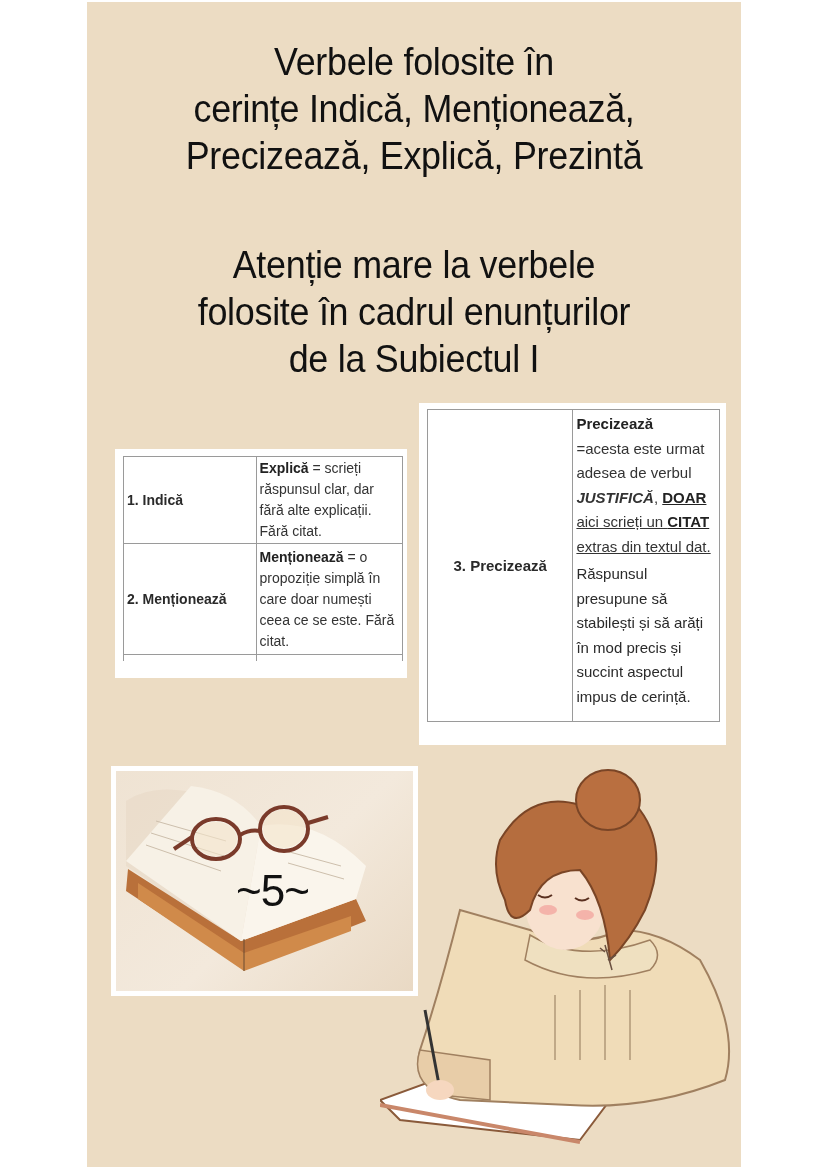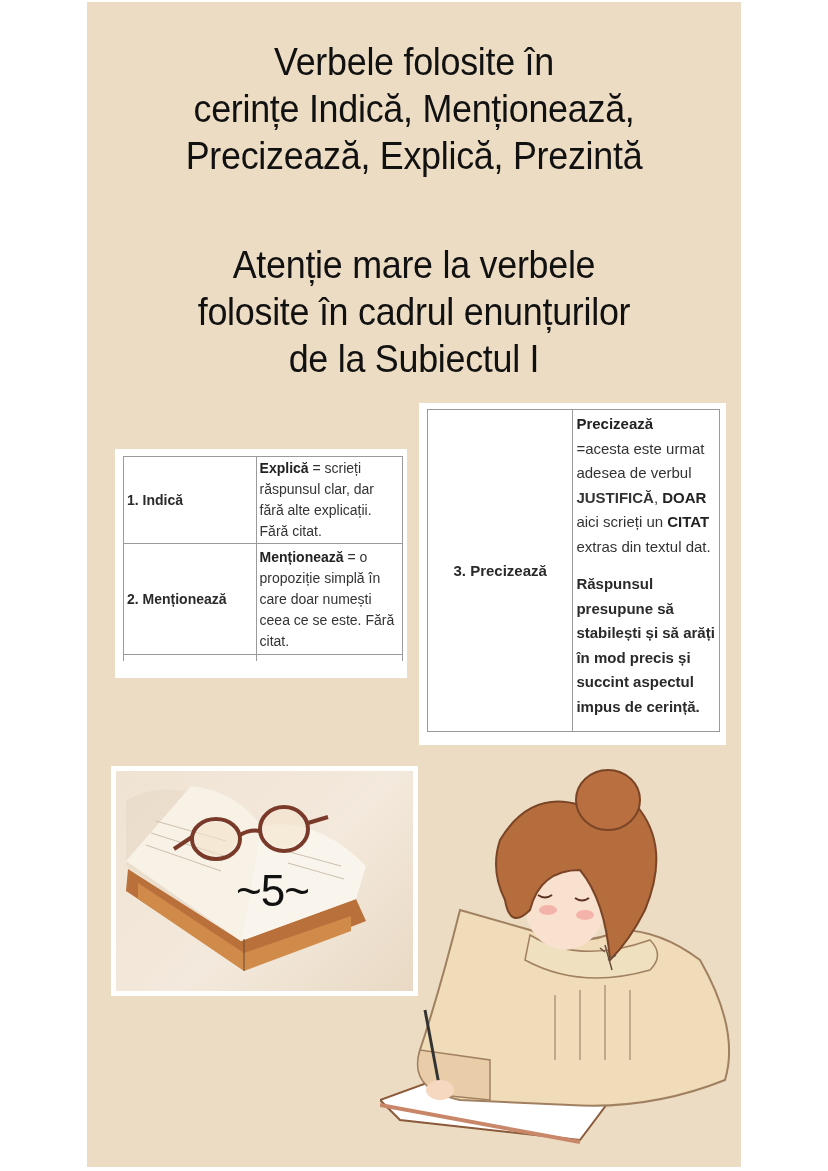--- a/index.html
+++ b/index.html
@@ -39,7 +39,7 @@
   #t2 td.desc { width:142px; line-height:24.5px; padding-top:2px; padding-bottom:12px; }
   .b { font-weight:bold; color:#222; }
   .u { }
-  .bi { font-weight:bold; }
+  .bi { font-weight:bold; font-style:italic; }
   .bold-block { font-weight:bold; color:#2a2a2a; display:block; margin-top:13px; }
 
   .photo {

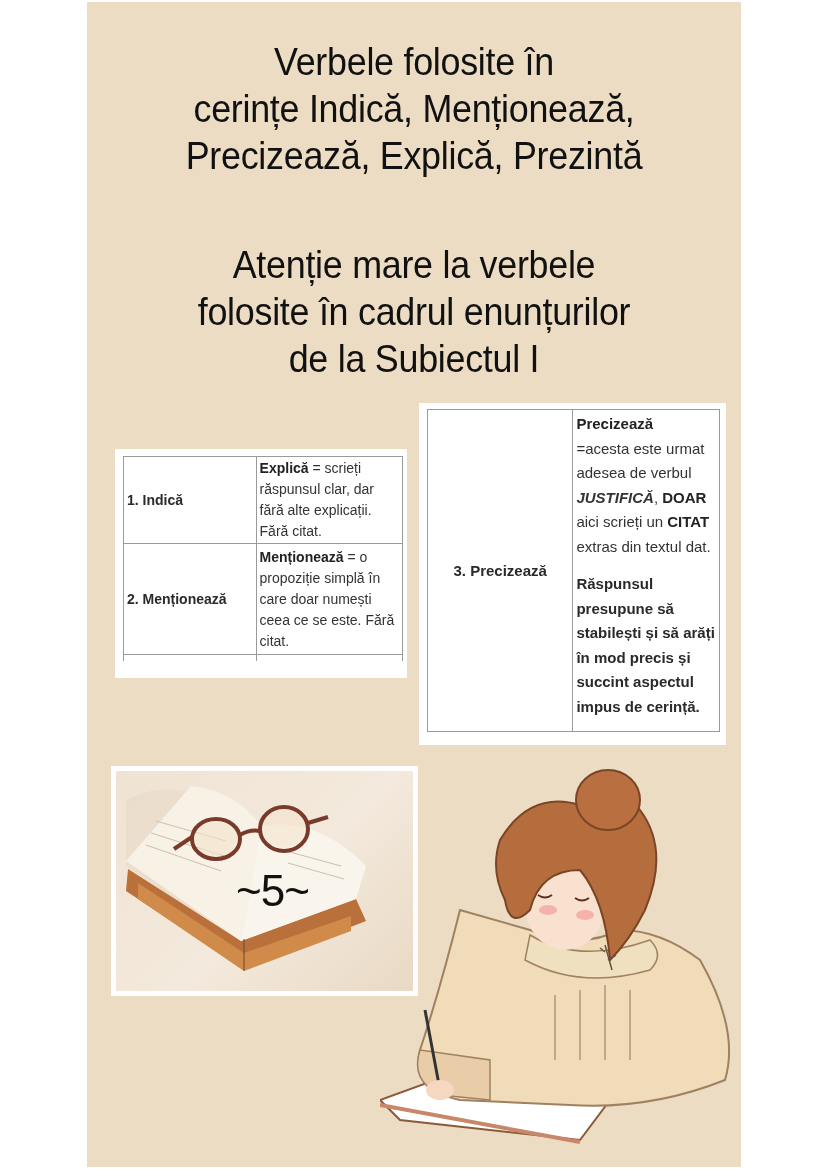--- a/index.html
+++ b/index.html
@@ -38,7 +38,7 @@
   #t2 td.lbl { width:141px; font-weight:bold; color:#2a2a2a;text-align:center; }
   #t2 td.desc { width:142px; line-height:24.5px; padding-top:2px; padding-bottom:12px; }
   .b { font-weight:bold; color:#222; }
-  .u { }
+  .u { text-decoration:underline; }
   .bi { font-weight:bold; font-style:italic; }
   .bold-block { font-weight:bold; color:#2a2a2a; display:block; margin-top:13px; }
 

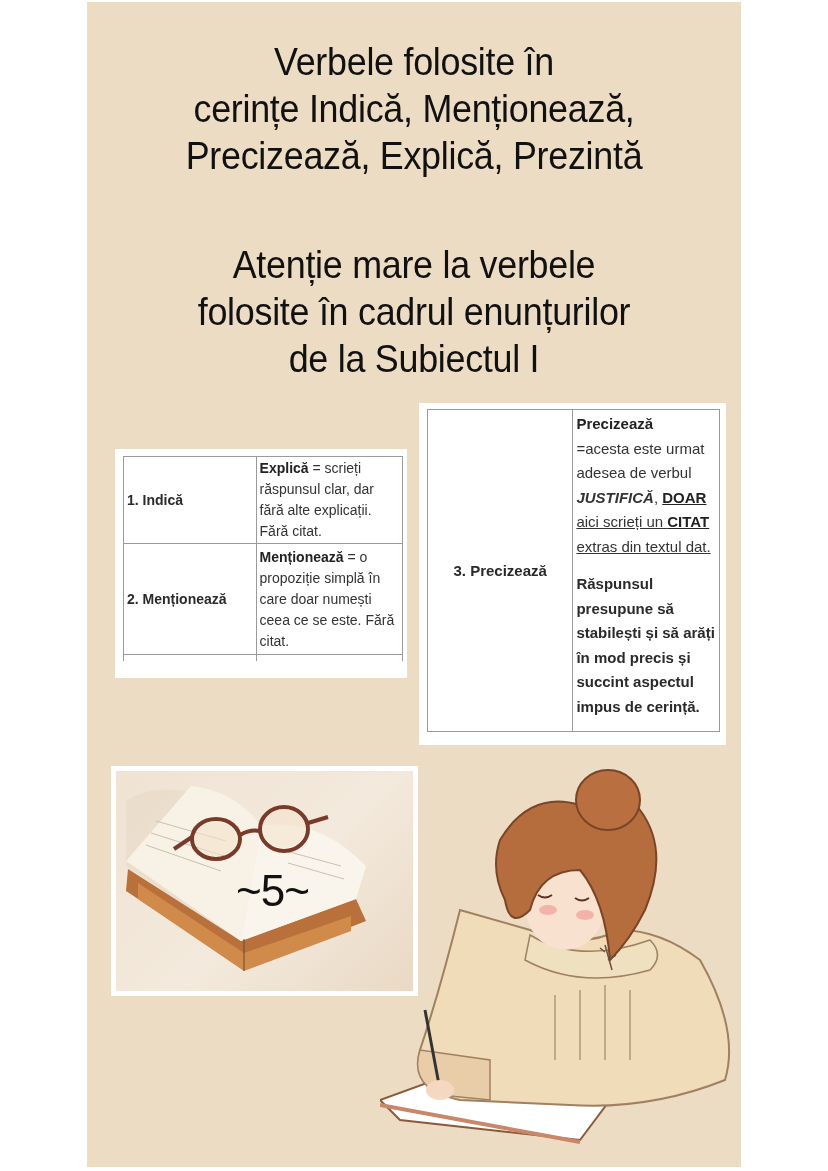--- a/index.html
+++ b/index.html
@@ -40,7 +40,7 @@
   .b { font-weight:bold; color:#222; }
   .u { text-decoration:underline; }
   .bi { font-weight:bold; font-style:italic; }
-  .bold-block { font-weight:bold; color:#2a2a2a; display:block; margin-top:13px; }
+  .bold-block { font-weight:normal; color:#2a2a2a; display:block; margin-top:3px; }
 
   .photo {
     position:absolute; left:111px; top:766px; width:307px; height:230px;

